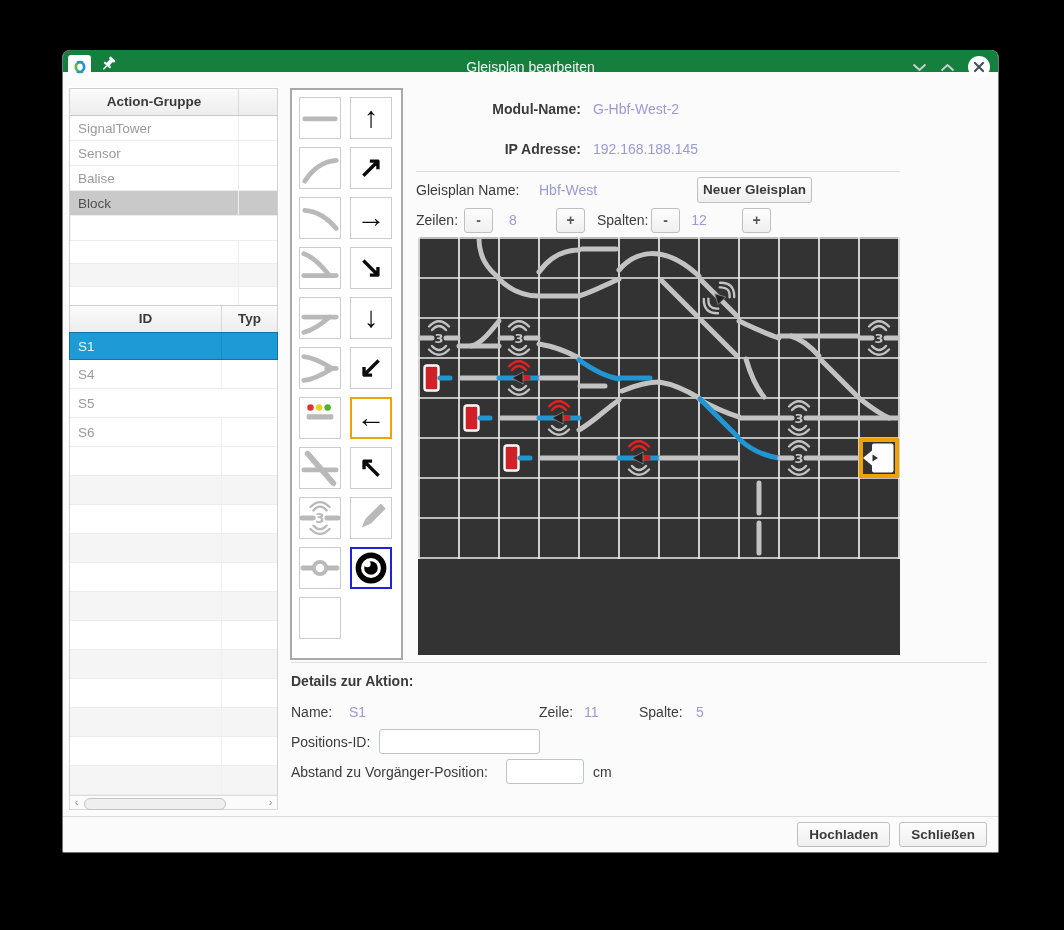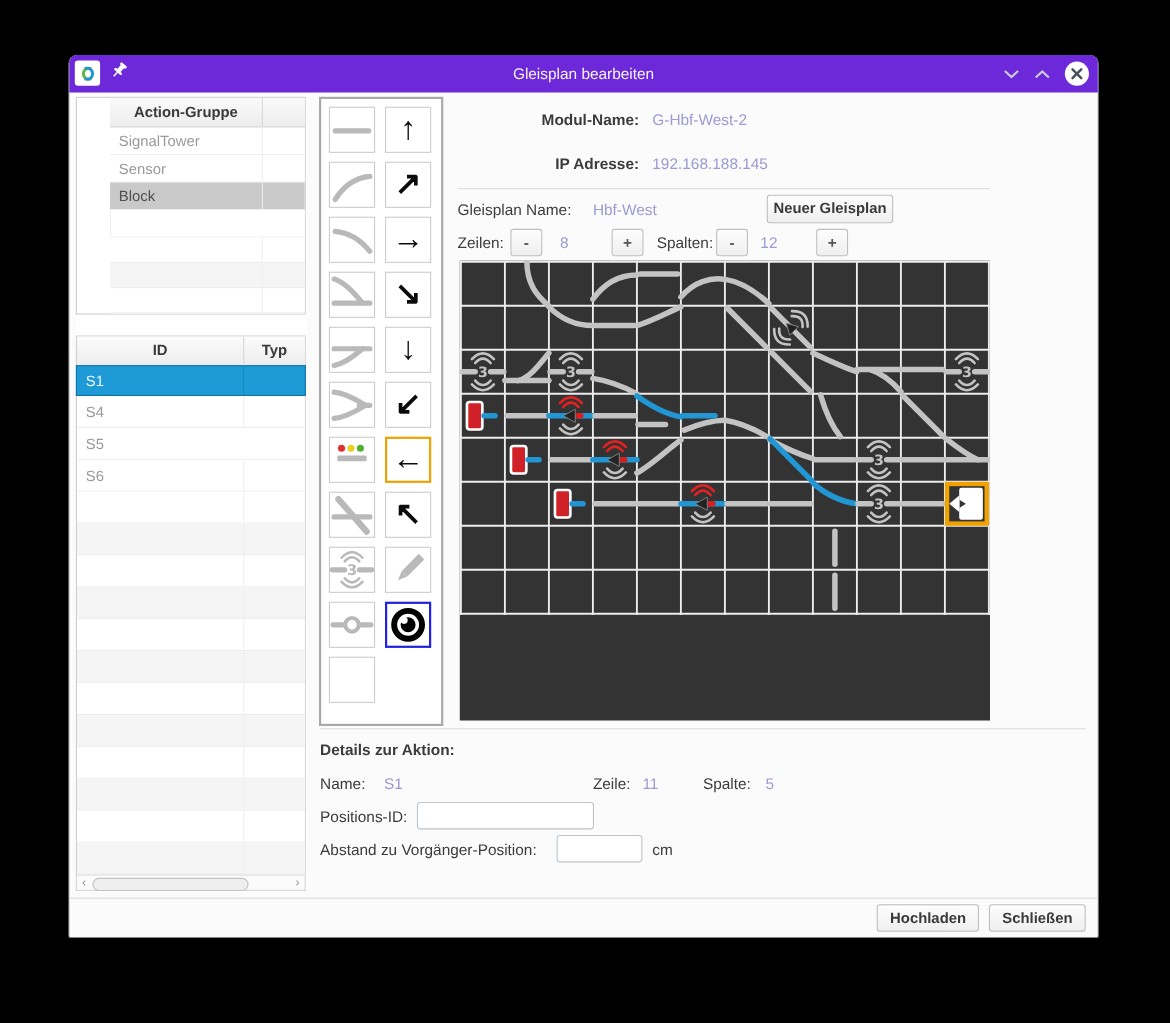--- a/index.html
+++ b/index.html
@@ -7,7 +7,7 @@
   .window{position:absolute;left:62px;top:50px;width:935px;height:802px;background:#fbfbfb;
     border:1px solid #6f767c;border-top:none;border-radius:8px 8px 2px 2px;box-shadow:0 8px 30px rgba(0,0,0,.8);}
   
-  .titlebar{position:absolute;left:0;top:0;right:0;height:34px;background:#6d28d9;border-radius:7px 7px 0 0;}
+  .titlebar{position:absolute;left:0;top:0;right:0;height:22px;background:#15803d;border-radius:7px 7px 0 0;}
   .tb-left{position:absolute;left:5px;top:5px;display:flex;align-items:center;gap:10px;}
   .applogo{width:23px;height:23px;background:#fff;border-radius:3px;display:flex;align-items:center;justify-content:center;}
   .tb-title{position:absolute;left:0;right:0;top:0;height:34px;line-height:34px;text-align:center;

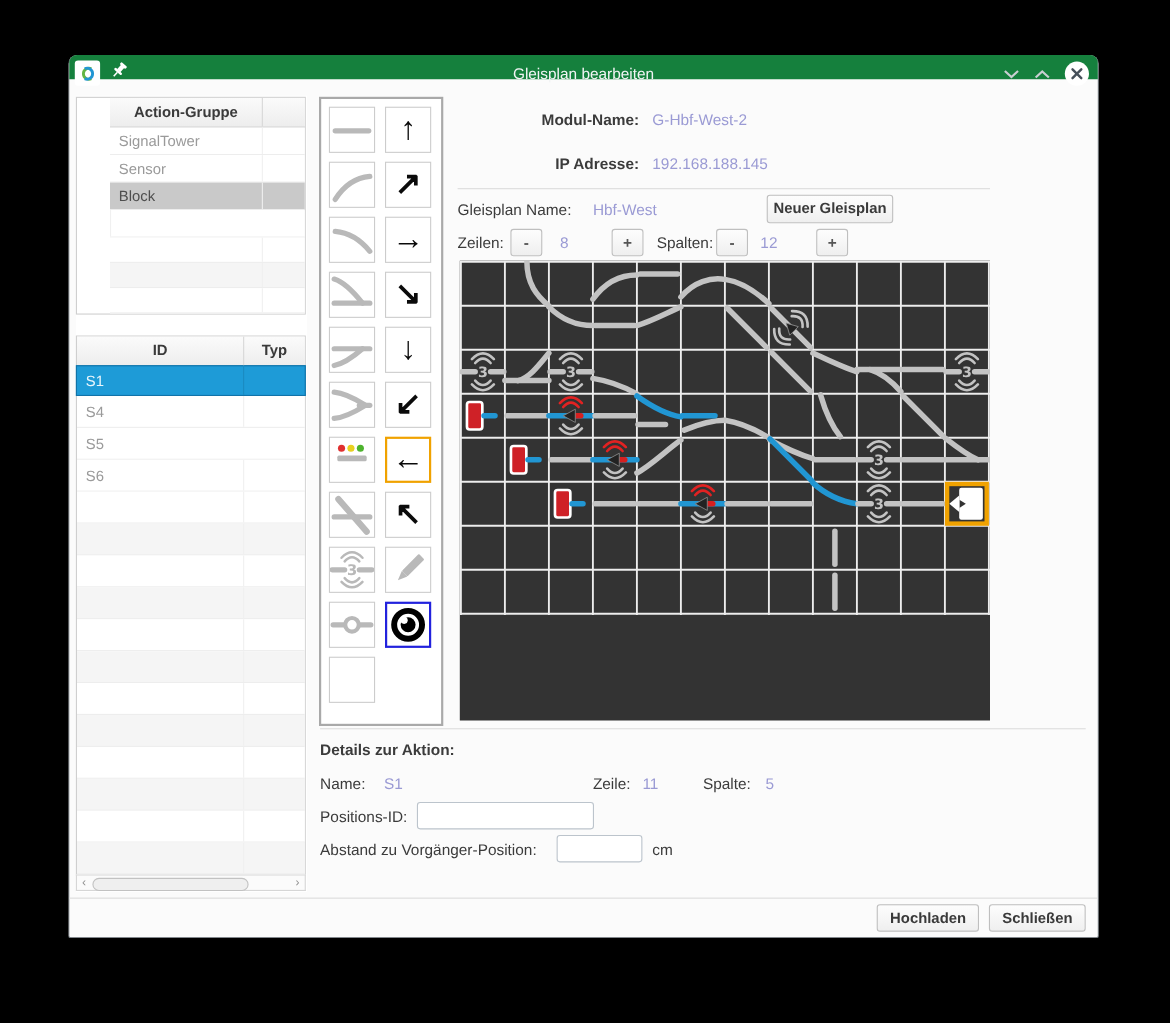--- a/index.html
+++ b/index.html
@@ -104,7 +104,7 @@
   </div>
 
   <div class="lpanel">
-    <div class="tbl" id="action-table" style="top:1px;padding-left:30px;">
+    <div class="tbl" id="action-table" style="top:1px;">
       <div class="tbl-head">
         <div class="th-main">Action-Gruppe</div>
         <div class="th-stub"></div>

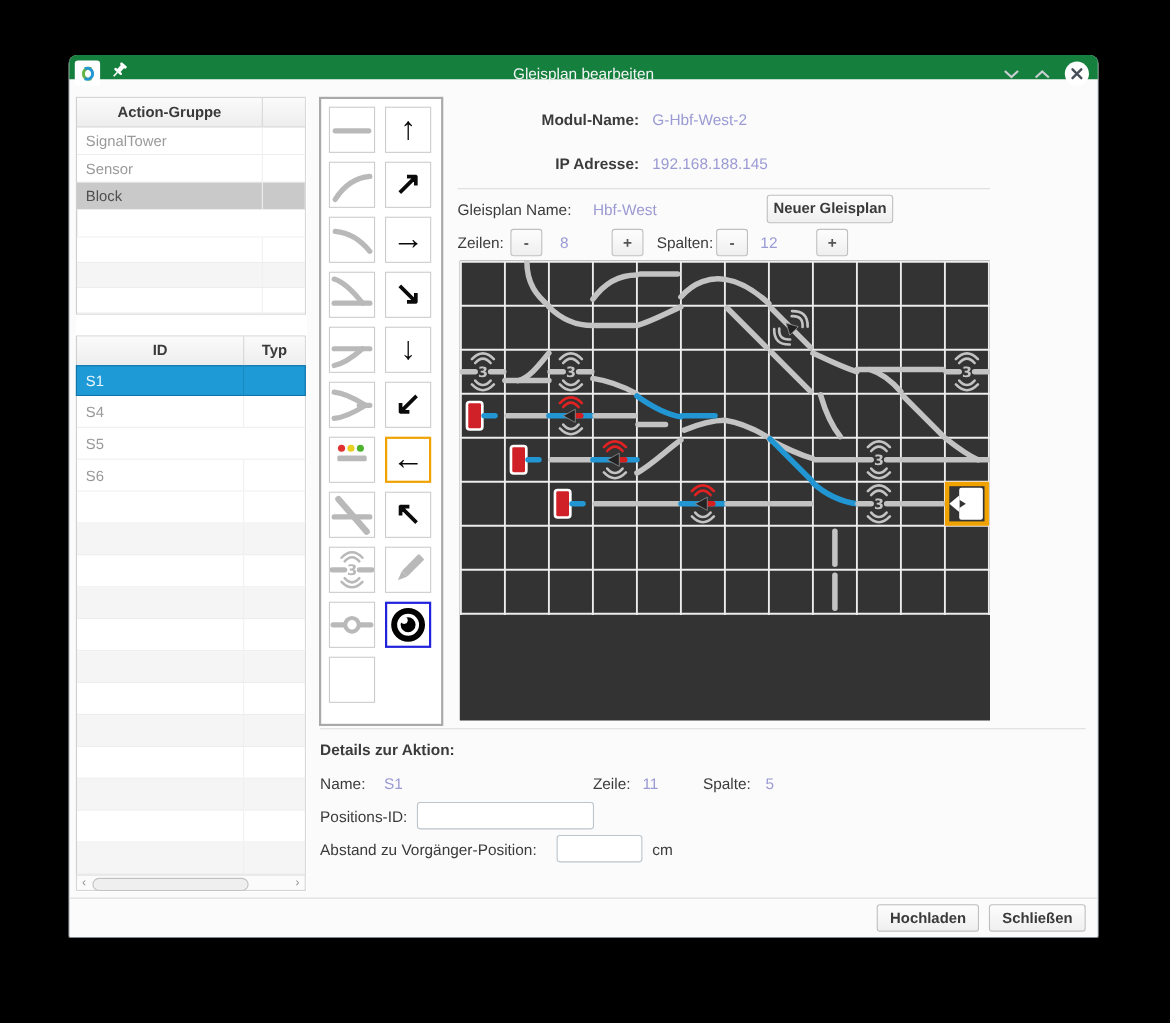--- a/index.html
+++ b/index.html
@@ -116,6 +116,10 @@
           </div>
           <div class="trow" style="height: 24px;">
             <div class="c-main">Sensor</div>
+            <div class="c-stub"></div>
+          </div>
+          <div class="trow" style="height: 24px;">
+            <div class="c-main">Balise</div>
             <div class="c-stub"></div>
           </div>
           <div class="trow sel-gray" style="height: 24px;">

